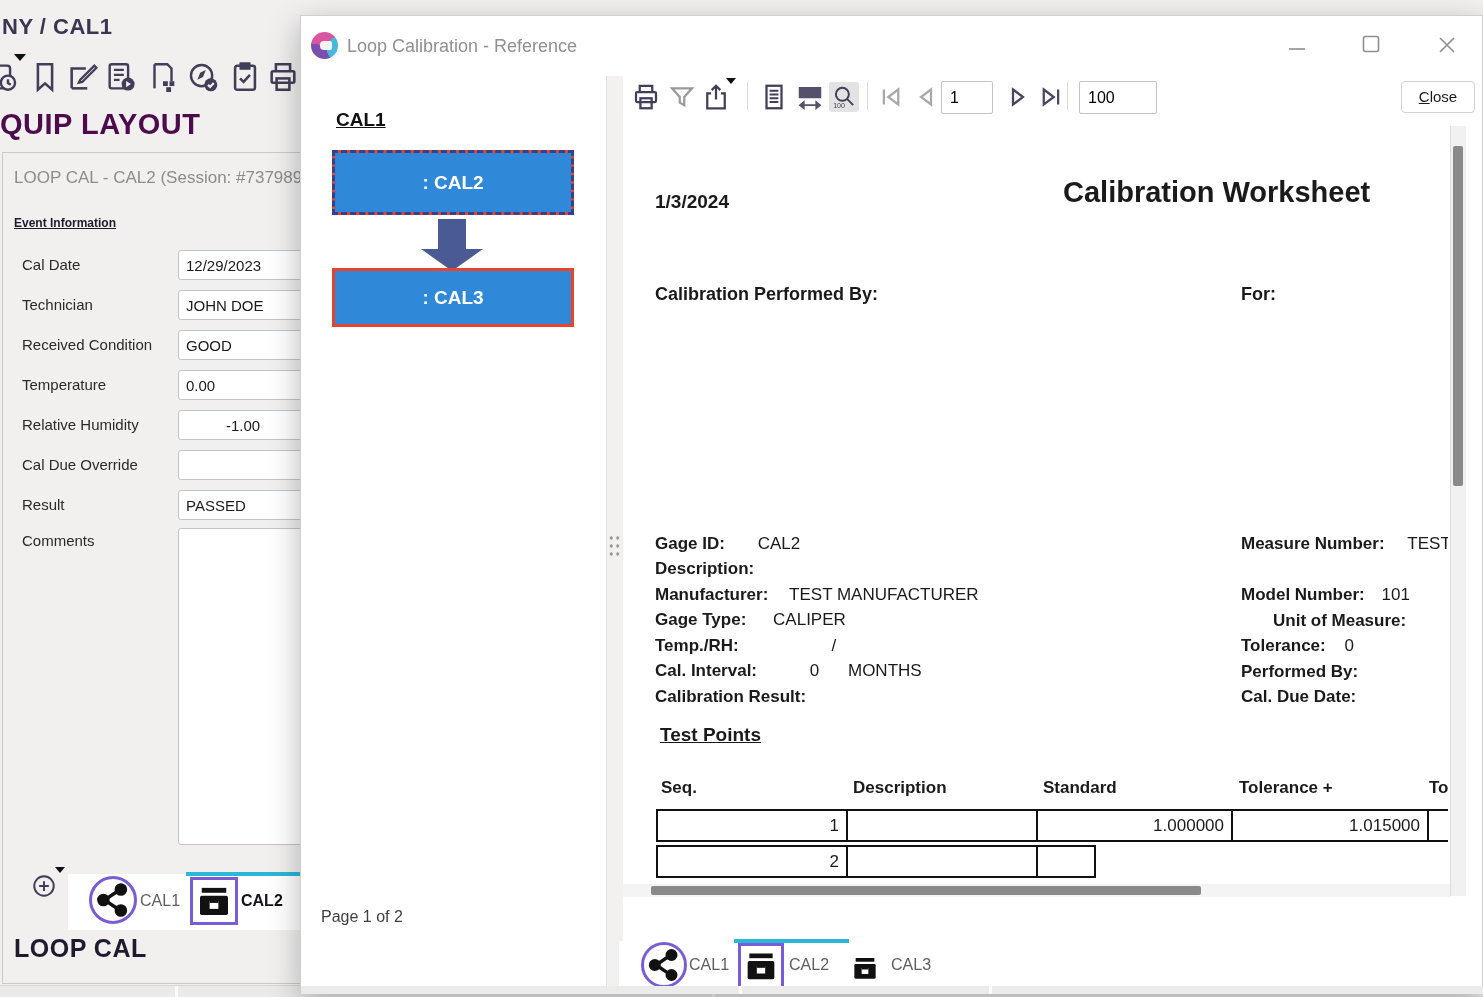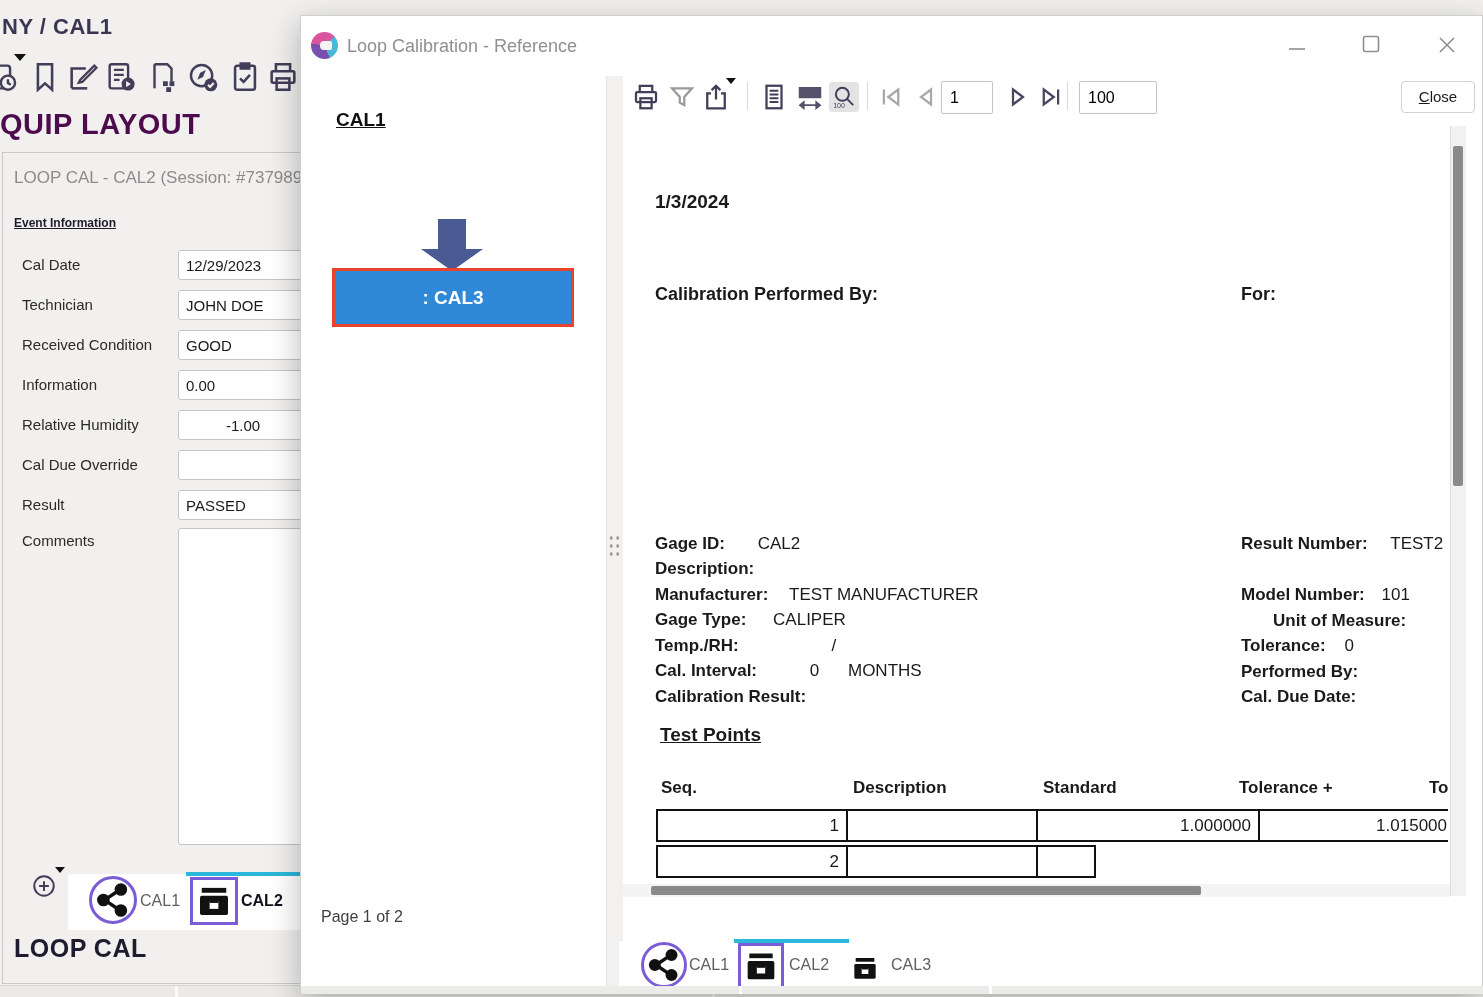--- a/index.html
+++ b/index.html
@@ -233,6 +233,7 @@
     </span>
 
   <div class="abs diagram-root">CAL1</div>
+  <div class="abs node selected" style="left:31px;top:134px;height:65px">: CAL2</div>
   <div class="abs arrow-shaft" style="left:137px;top:203px;width:28px;height:31px"></div>
   <div class="abs arrow-head" style="left:120px;top:233px"></div>
   <div class="abs node solid-red" style="left:31px;top:252px;height:59px">: CAL3</div>

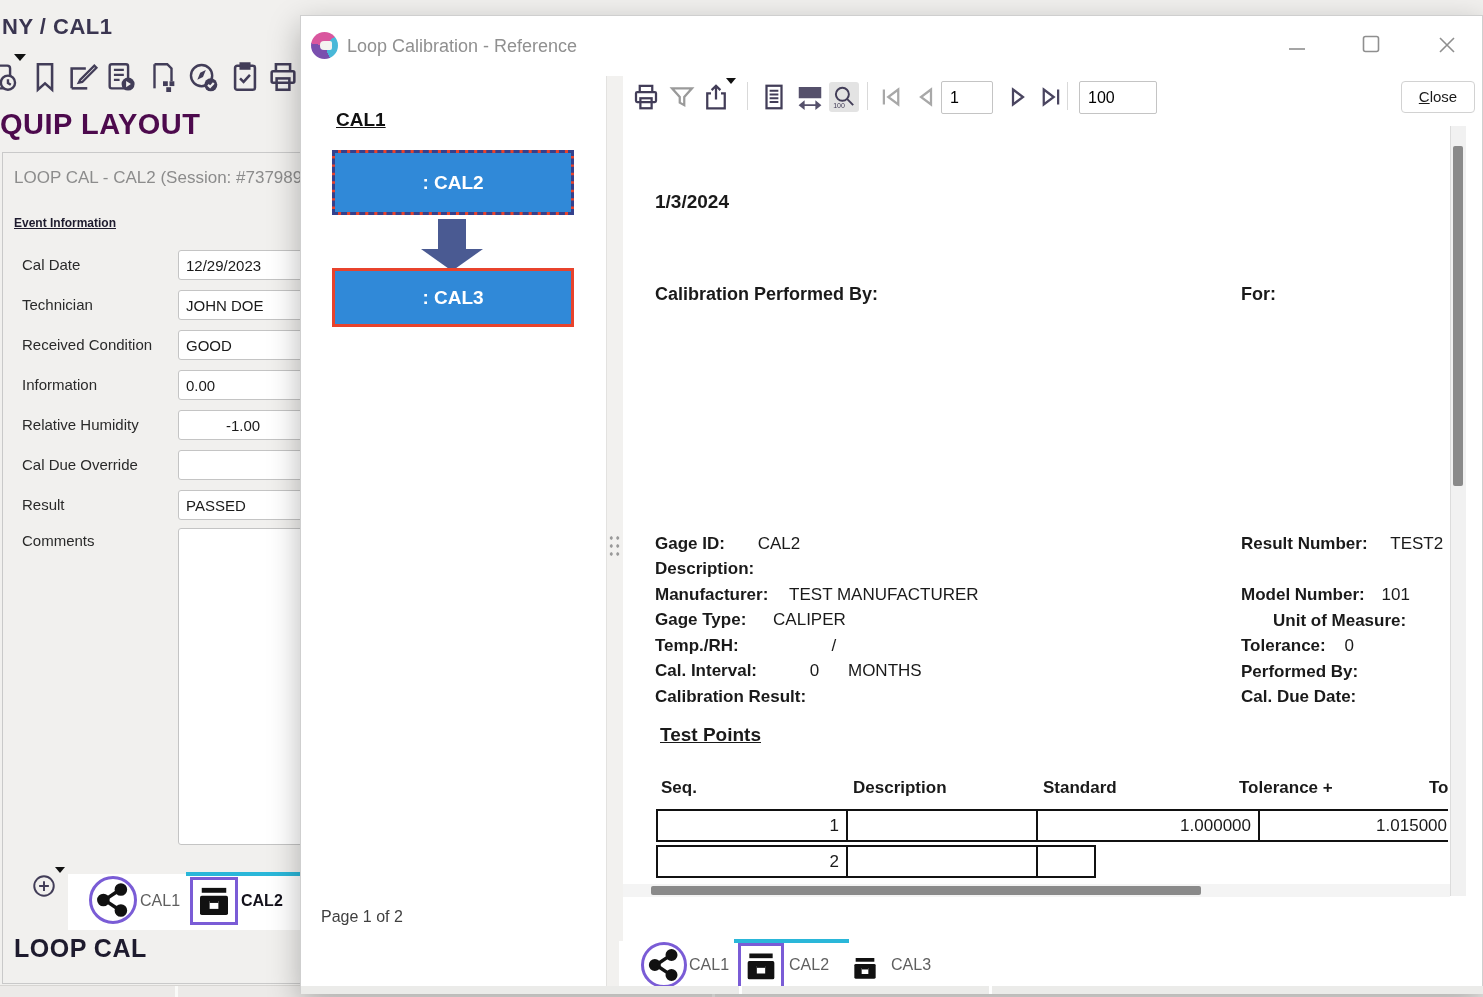--- a/index.html
+++ b/index.html
@@ -310,6 +310,7 @@
 
   <div class="abs report-page">
     <div class="abs rp-date">1/3/2024</div>
+    <div class="abs rp-title">Calibration Worksheet</div>
     <div class="abs rp-perf">Calibration Performed By:</div>
     <div class="abs rp-for">For:</div>
 

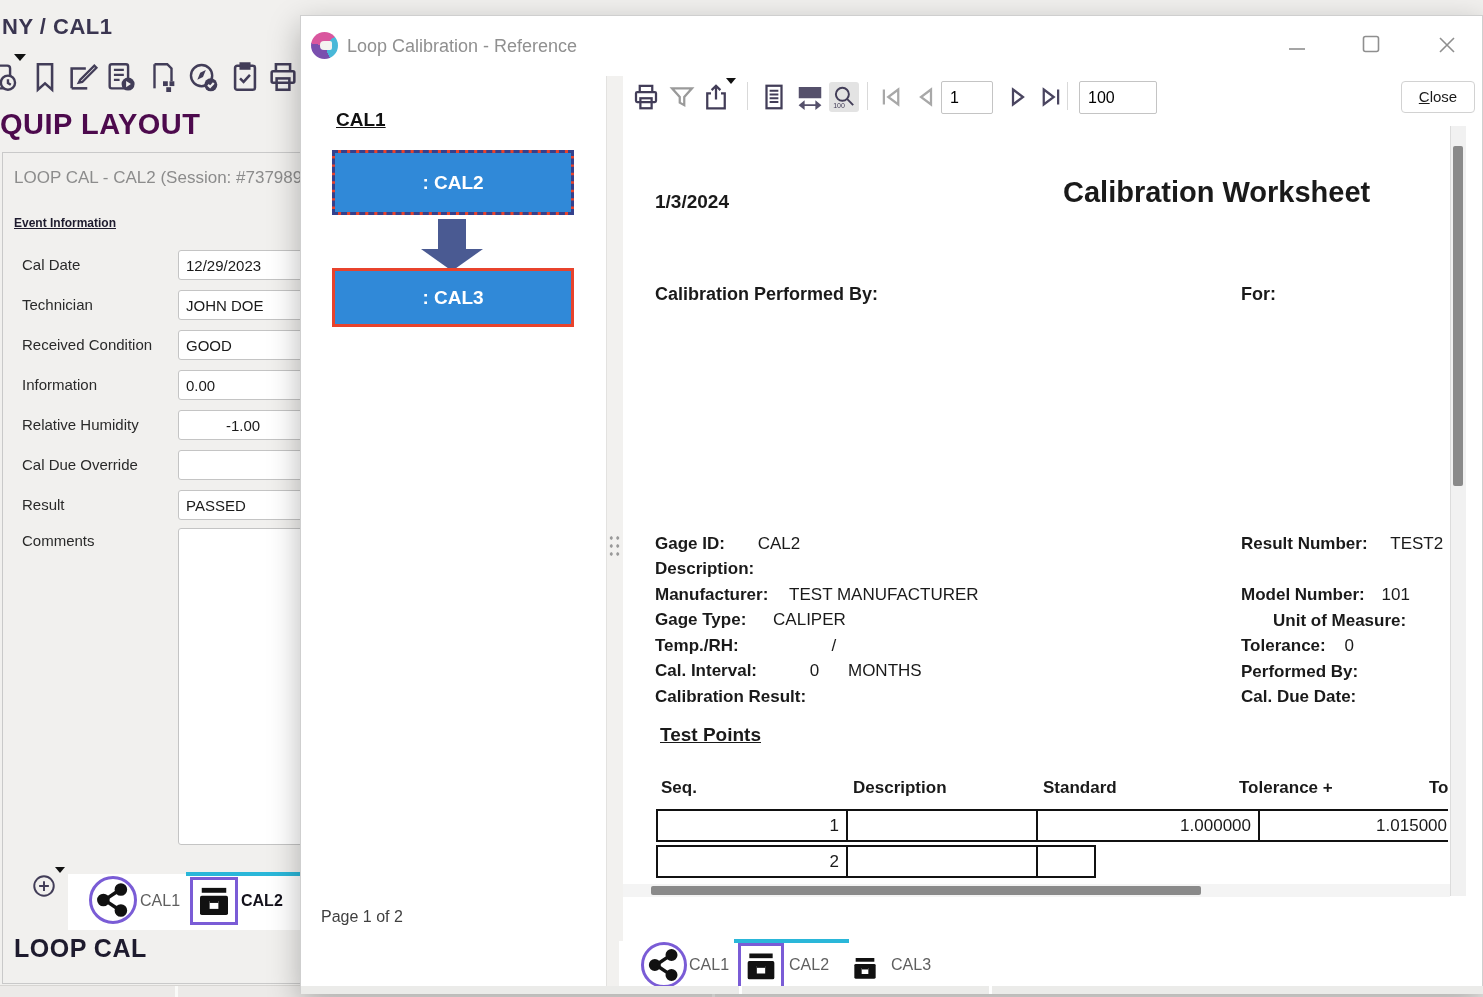--- a/index.html
+++ b/index.html
@@ -167,7 +167,7 @@
 <input class="abs f-input" style="top: 290px;" readonly="" value="JOHN DOE">
 <div class="abs f-label" style="top:336px">Received Condition</div>
 <input class="abs f-input" style="top: 330px;" readonly="" value="GOOD">
-<div class="abs f-label" style="top:376px">Information</div>
+<div class="abs f-label" style="top:376px">Temperature</div>
 <input class="abs f-input" style="top: 370px;" readonly="" value="0.00">
 <div class="abs f-label" style="top:416px">Relative Humidity</div>
 <input class="abs f-input" style="top: 410px; text-align: center;" readonly="" value="-1.00">

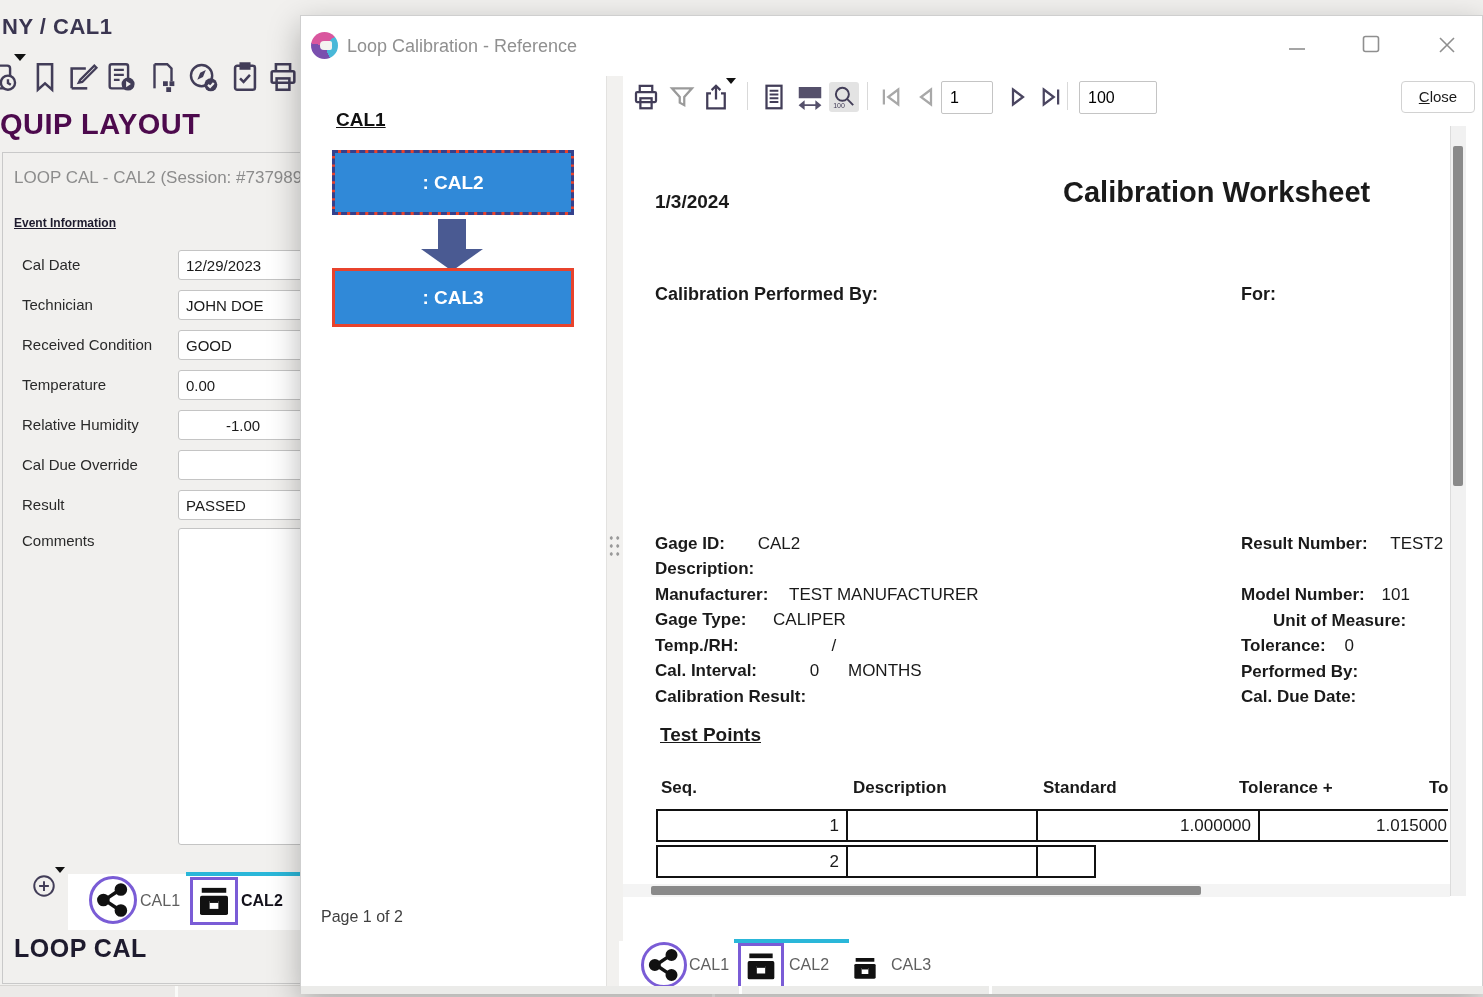--- a/index.html
+++ b/index.html
@@ -337,7 +337,7 @@
       <b>Calibration Result:</b></div>
 
     <div class="rrow" style="left:618px;top:408px">
-      <b>Result Number:</b>
+      <b>Measure Number:</b>
       <span style="margin-left:18px">TEST2</span></div>
     <div class="rrow" style="left:618px;top:459px">
       <b>Model Number:</b>

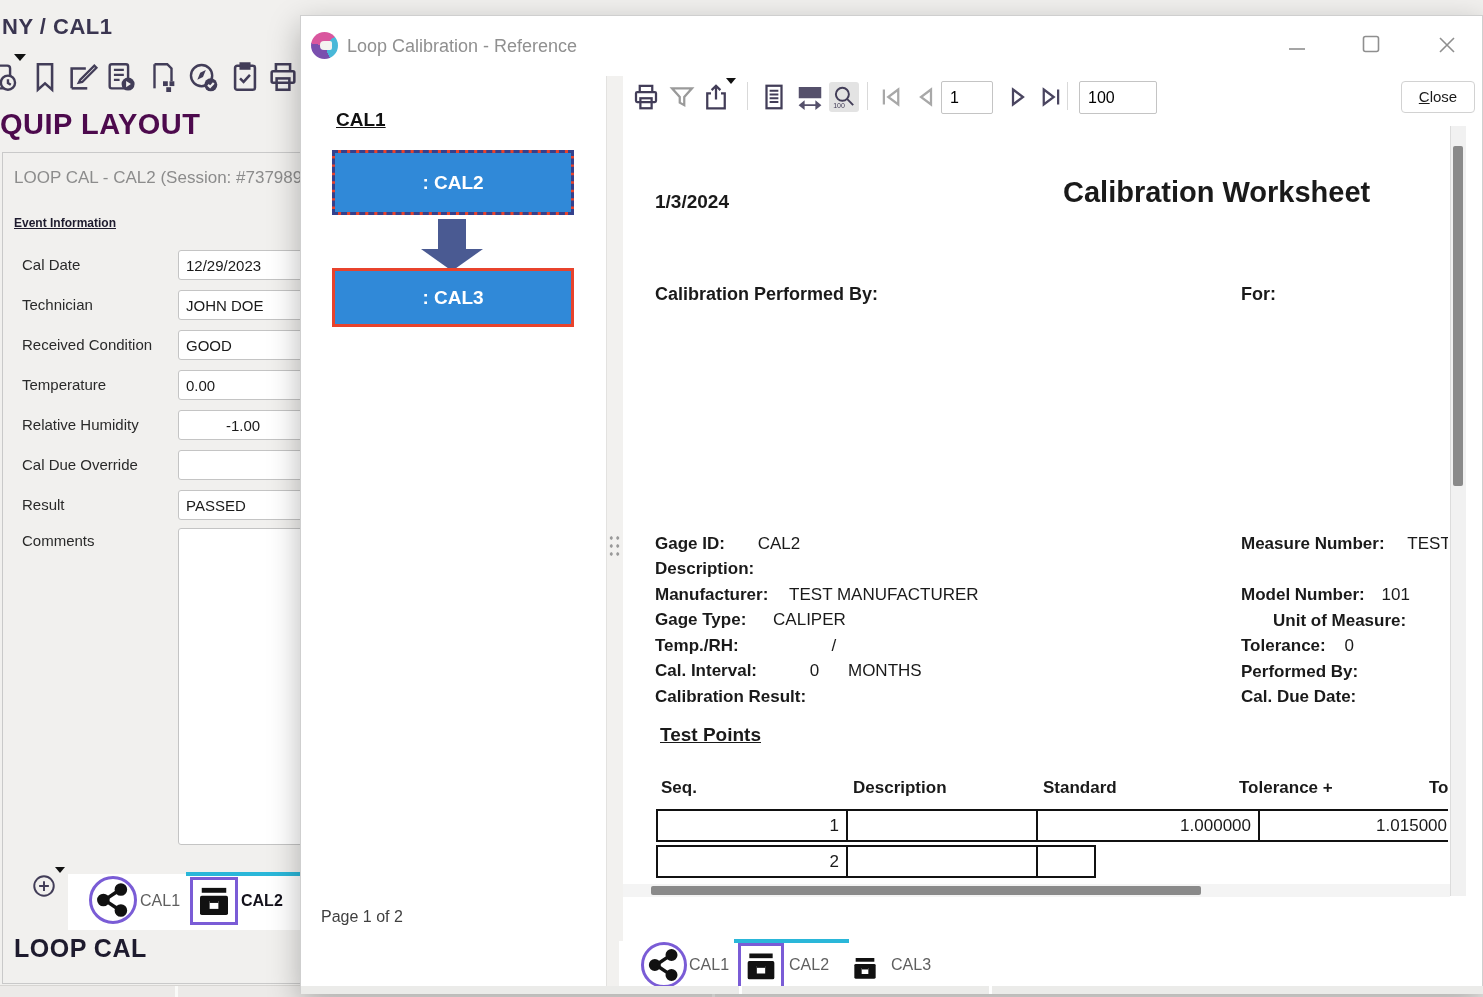--- a/index.html
+++ b/index.html
@@ -362,7 +362,7 @@
     <div class="tbl-row" style="top:683px">
       <span class="cell" style="width:190px">1</span>
       <span class="cell" style="width:190px"></span>
-      <span class="cell" style="width:222px">1.000000</span>
+      <span class="cell" style="width:195px">1.000000</span>
       <span class="cell" style="width:196px">1.015000</span>
       <span class="cell" style="width:60px"></span>
     </div>

